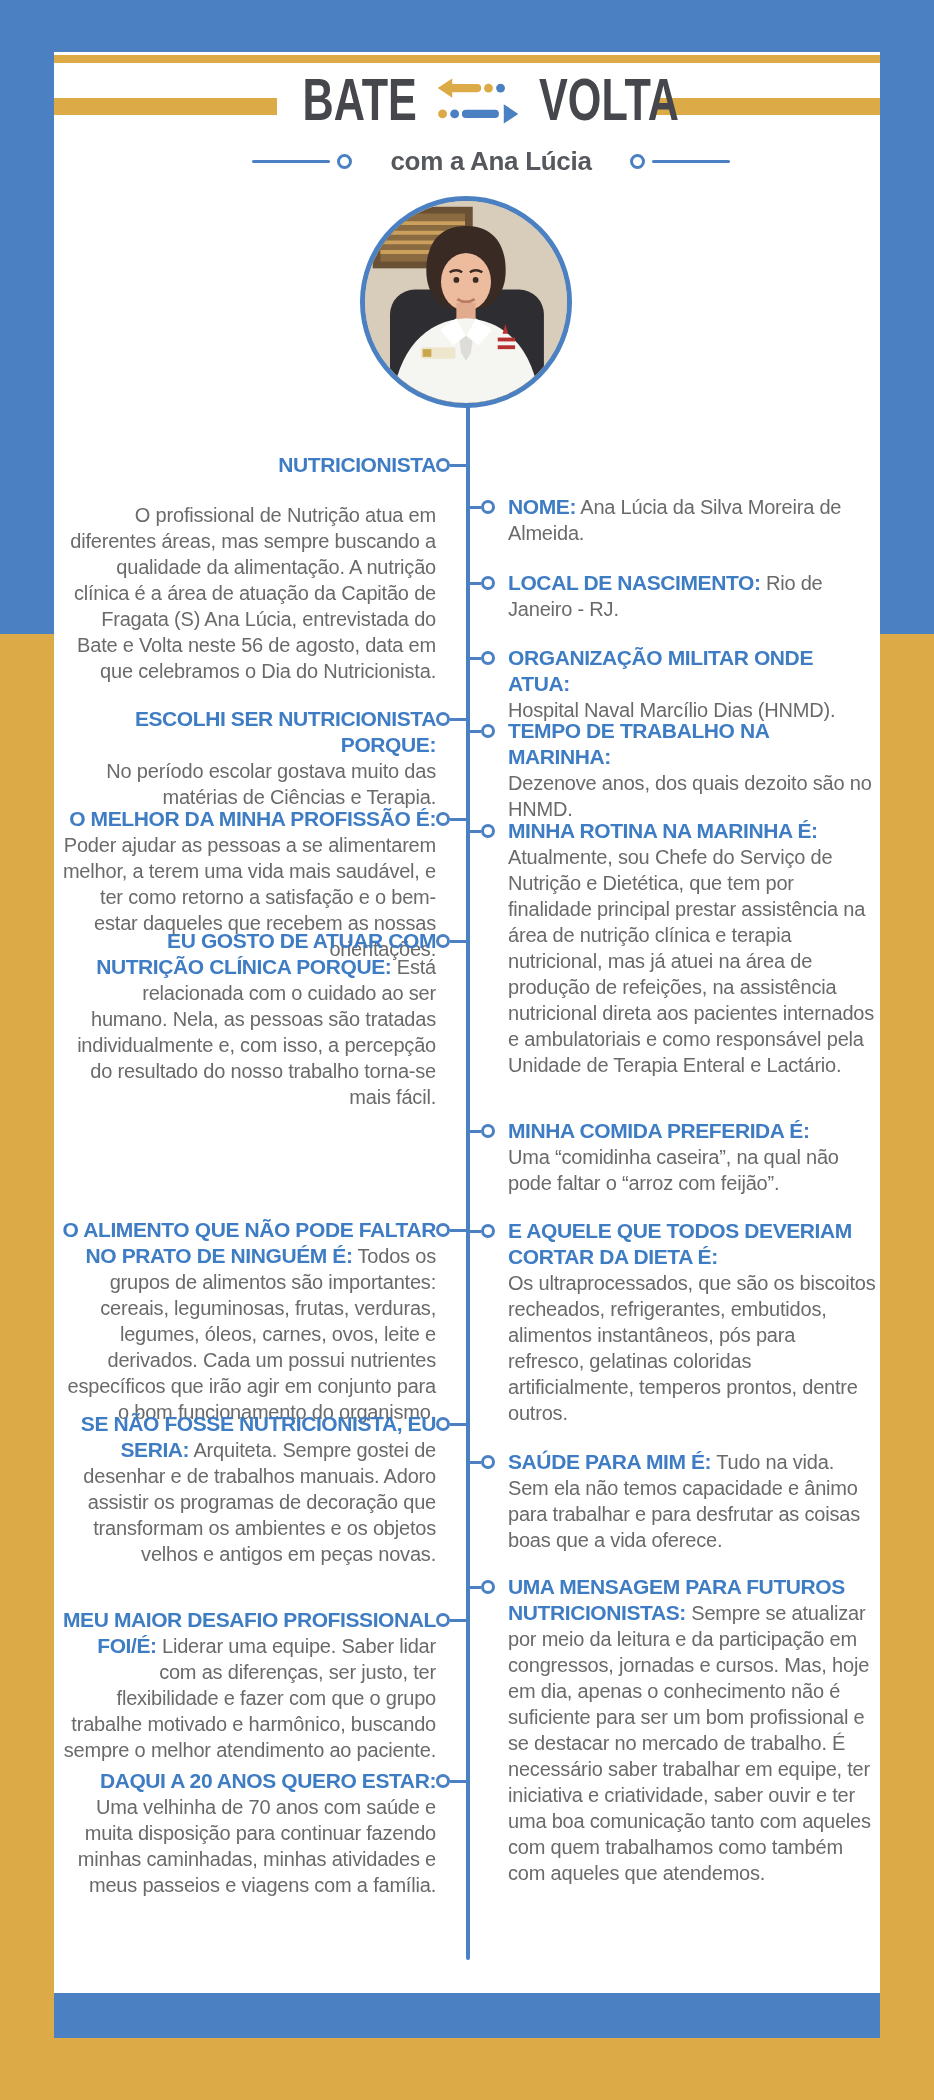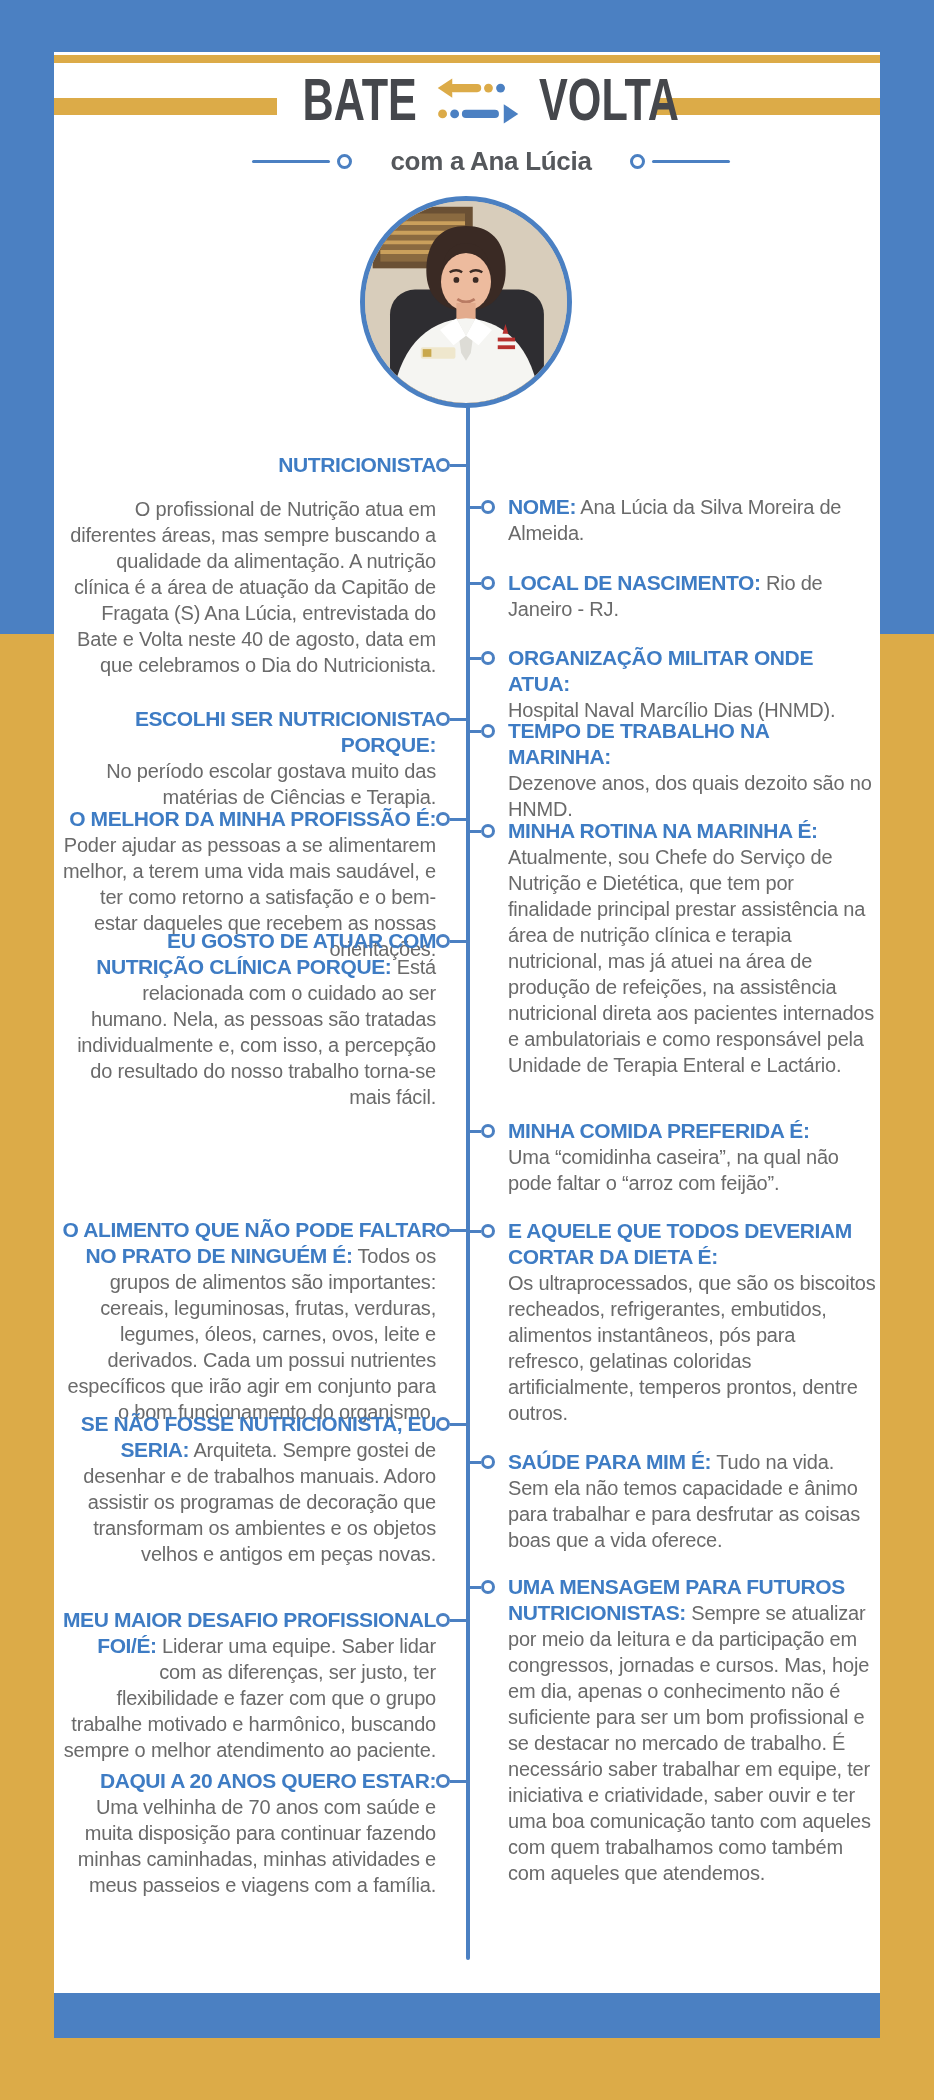--- a/index.html
+++ b/index.html
@@ -52,7 +52,7 @@
   .sec p{margin:0;font-size:20px;line-height:26px;letter-spacing:-.2px;color:#6A6A6A;}
   .sec .q{font-weight:700;color:#3E7CC4;font-size:21px;letter-spacing:-.4px;}
   .sec .q.block{display:block;}
-  .sec .q.gap{margin-bottom:18px;}
+  .sec .q.gap{margin-bottom:24px;}
   .sec.left{left:62px;width:374px;text-align:right;}
   .sec.right{left:508px;width:368px;text-align:left;}
   .conn{position:absolute;top:6px;display:flex;align-items:center;}

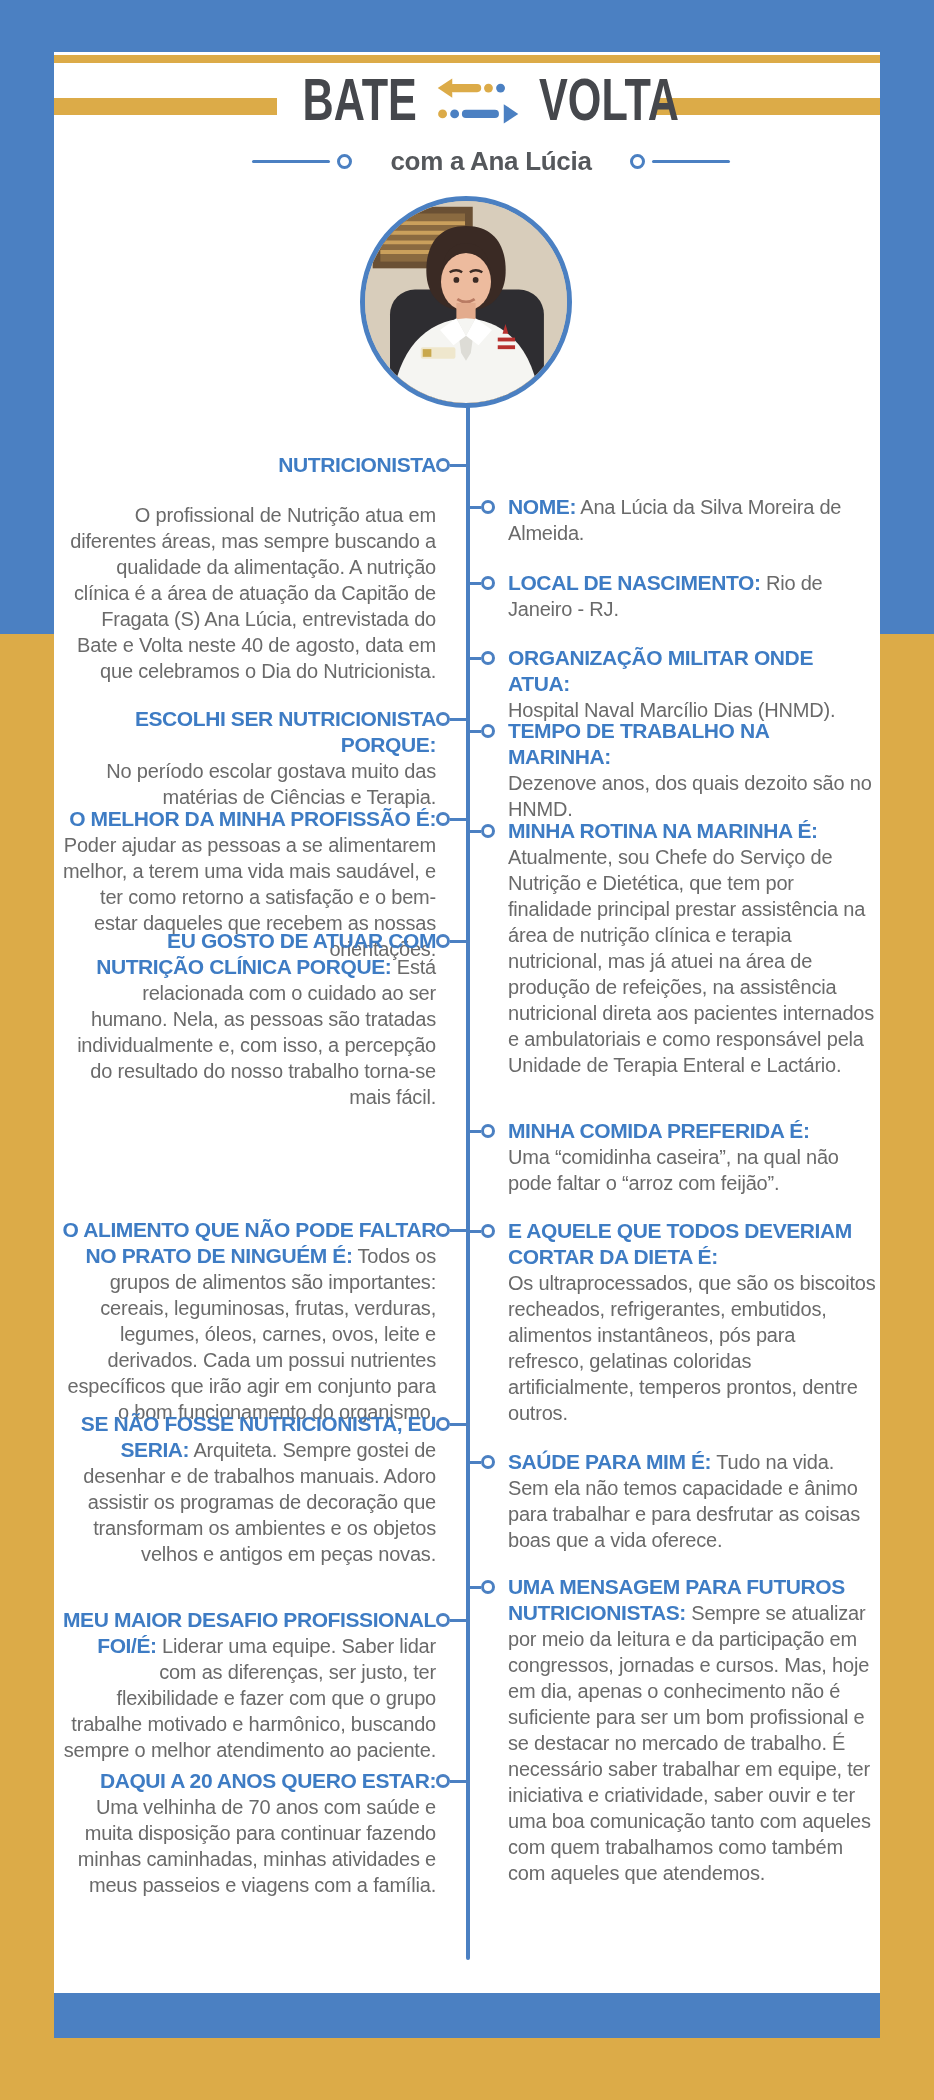--- a/index.html
+++ b/index.html
@@ -141,7 +141,7 @@
         <span class="cdot"></span>
         <span class="cdash"></span>
       </span>
-    <p><span class="q block gap">NUTRICIONISTA</span><span class="a">O profissional de Nutrição atua em diferentes áreas, mas sempre buscando a qualidade da alimentação. A nutrição clínica é a área de atuação da Capitão de Fragata (S) Ana Lúcia, entrevistada do Bate e Volta neste 40 de agosto, data em que celebramos o Dia do Nutricionista.</span></p>
+    <p><span class="q block gap">NUTRICIONISTA</span><span class="a">O profissional de Nutrição atua em diferentes áreas, mas sempre buscando a qualidade da alimentação. A nutrição clínica é a área de atuação da Capitão de Fragata (S) Ana Lúcia, entrevistada do Bate e Volta neste 56 de agosto, data em que celebramos o Dia do Nutricionista.</span></p>
   </div>
   <div class="sec left" style="top:706px">
     <span class="conn">

